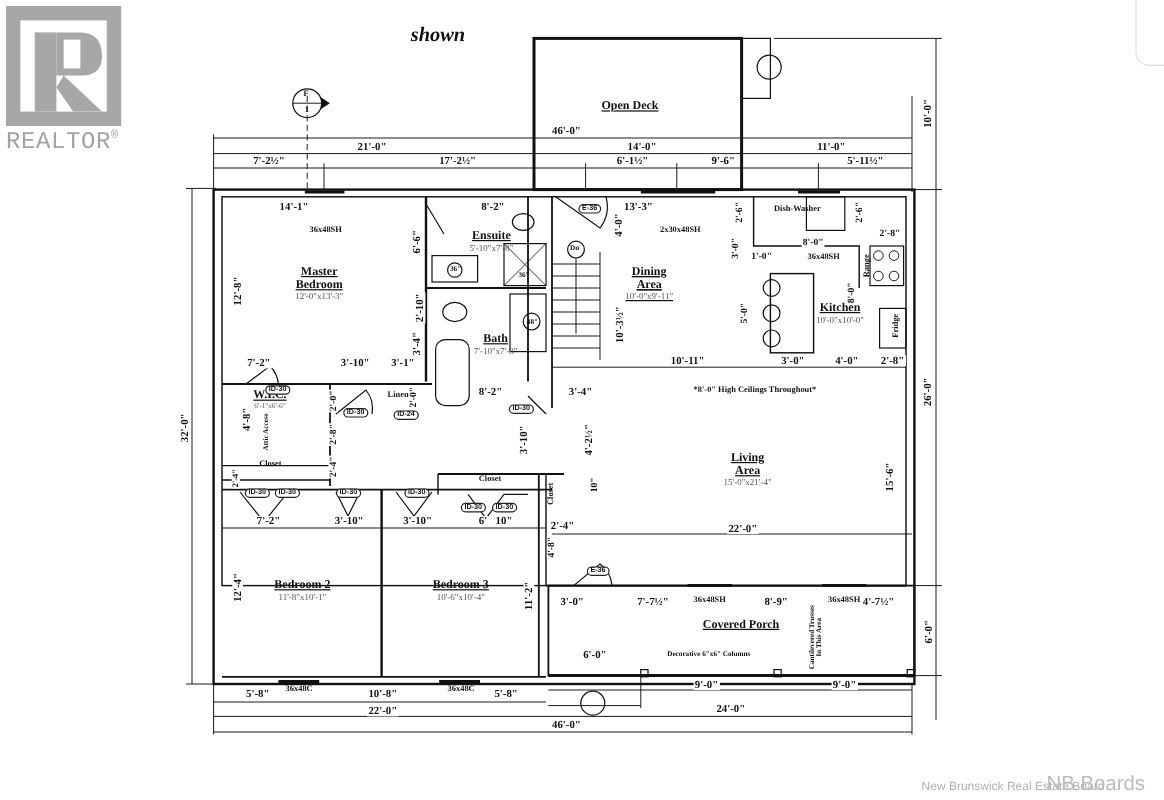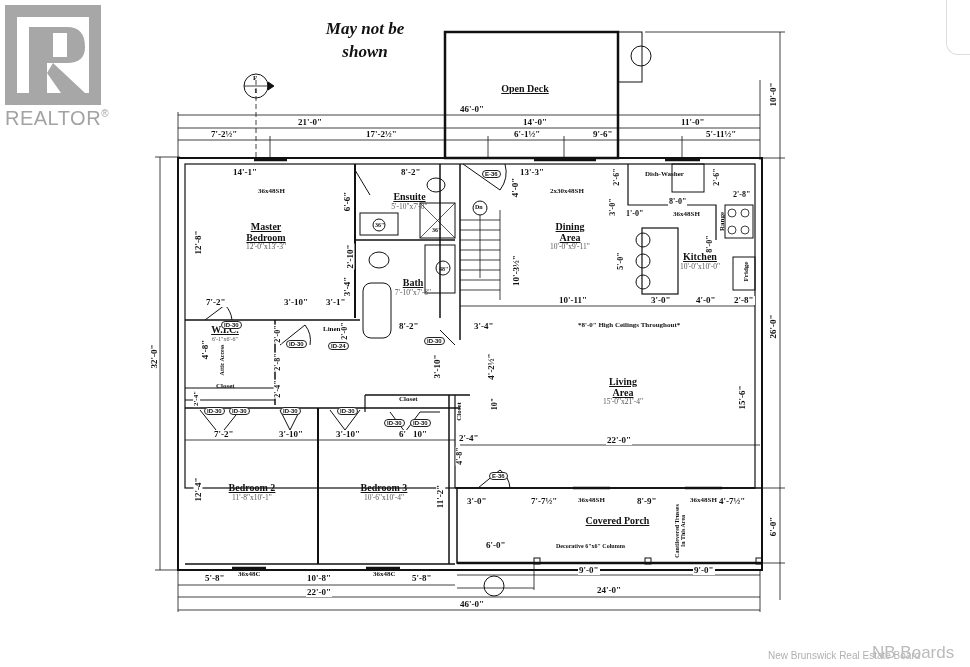--- a/index.html
+++ b/index.html
@@ -176,7 +176,6 @@
 <div class="scroll-tab"></div>
 
 <div class="note" style="left:305px;top:18px;width:120px;">
-  <div>May not be</div>
   <div>shown</div>
 </div>
 

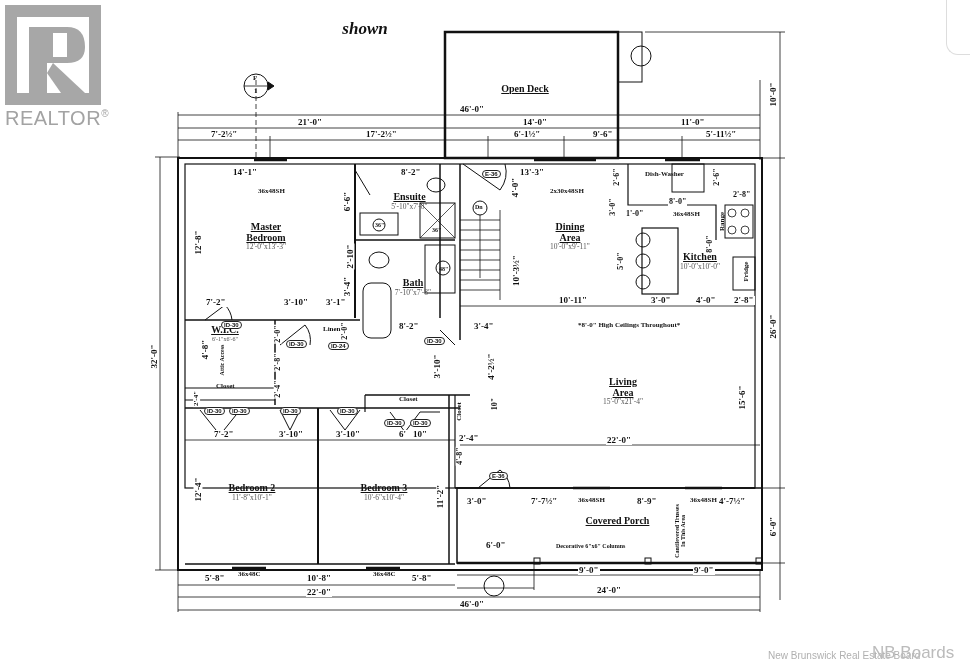--- a/index.html
+++ b/index.html
@@ -16,7 +16,7 @@
   .note{position:absolute;font-family:"Liberation Serif",serif;font-style:italic;font-weight:bold;font-size:17px;text-align:center;line-height:1.35;}
   .realtor{position:absolute;left:5px;top:5px;width:100px;}
   .realtor .box{width:96px;height:100px;background:#a7a7a7;position:relative;}
-  .realtor .txt{font-family:Liberation Sans, sans-serif;font-size:20px;color:#a3a3a3;letter-spacing:0.5px;margin-top:2px;}
+  .realtor .txt{font-family:Liberation Mono, monospace;font-size:20px;color:#a3a3a3;letter-spacing:0.5px;margin-top:2px;}
   .wm{position:absolute;font-family:"Liberation Sans",sans-serif;color:#b0b0b0;}
   .scroll-tab{position:absolute;left:946px;top:0;width:30px;height:54px;border:1px solid #ddd;border-right:none;border-top:none;border-radius:0 0 0 12px;background:#fff;}
 </style>

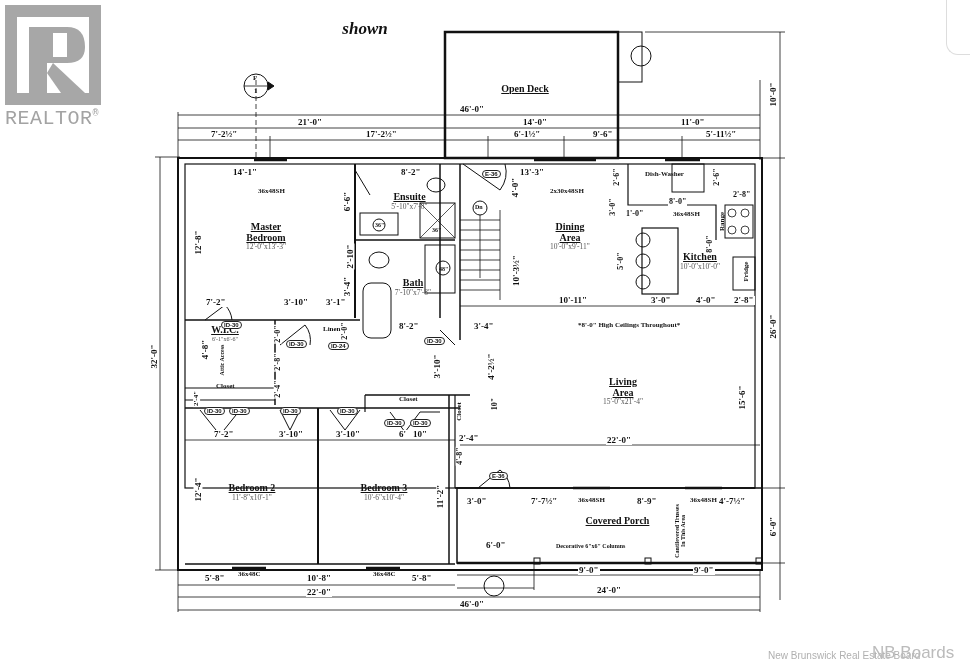--- a/index.html
+++ b/index.html
@@ -290,7 +290,7 @@
 <div class="win" style="left:550px;top:167px;">2x30x48SH</div>
 <div class="dim vdim" style="left:505px;top:183px;">4'-0"</div>
 <div class="dim vdim" style="left:500px;top:266px;">10'-3½"</div>
-<div class="room" style="left:545px;top:222px;width:50px;">
+<div class="room" style="left:516px;top:222px;width:50px;text-decoration:underline;">
   <div class="name">Dining</div>
   <div class="name">Area</div>
   <div class="size">10'-0"x9'-11"</div>

